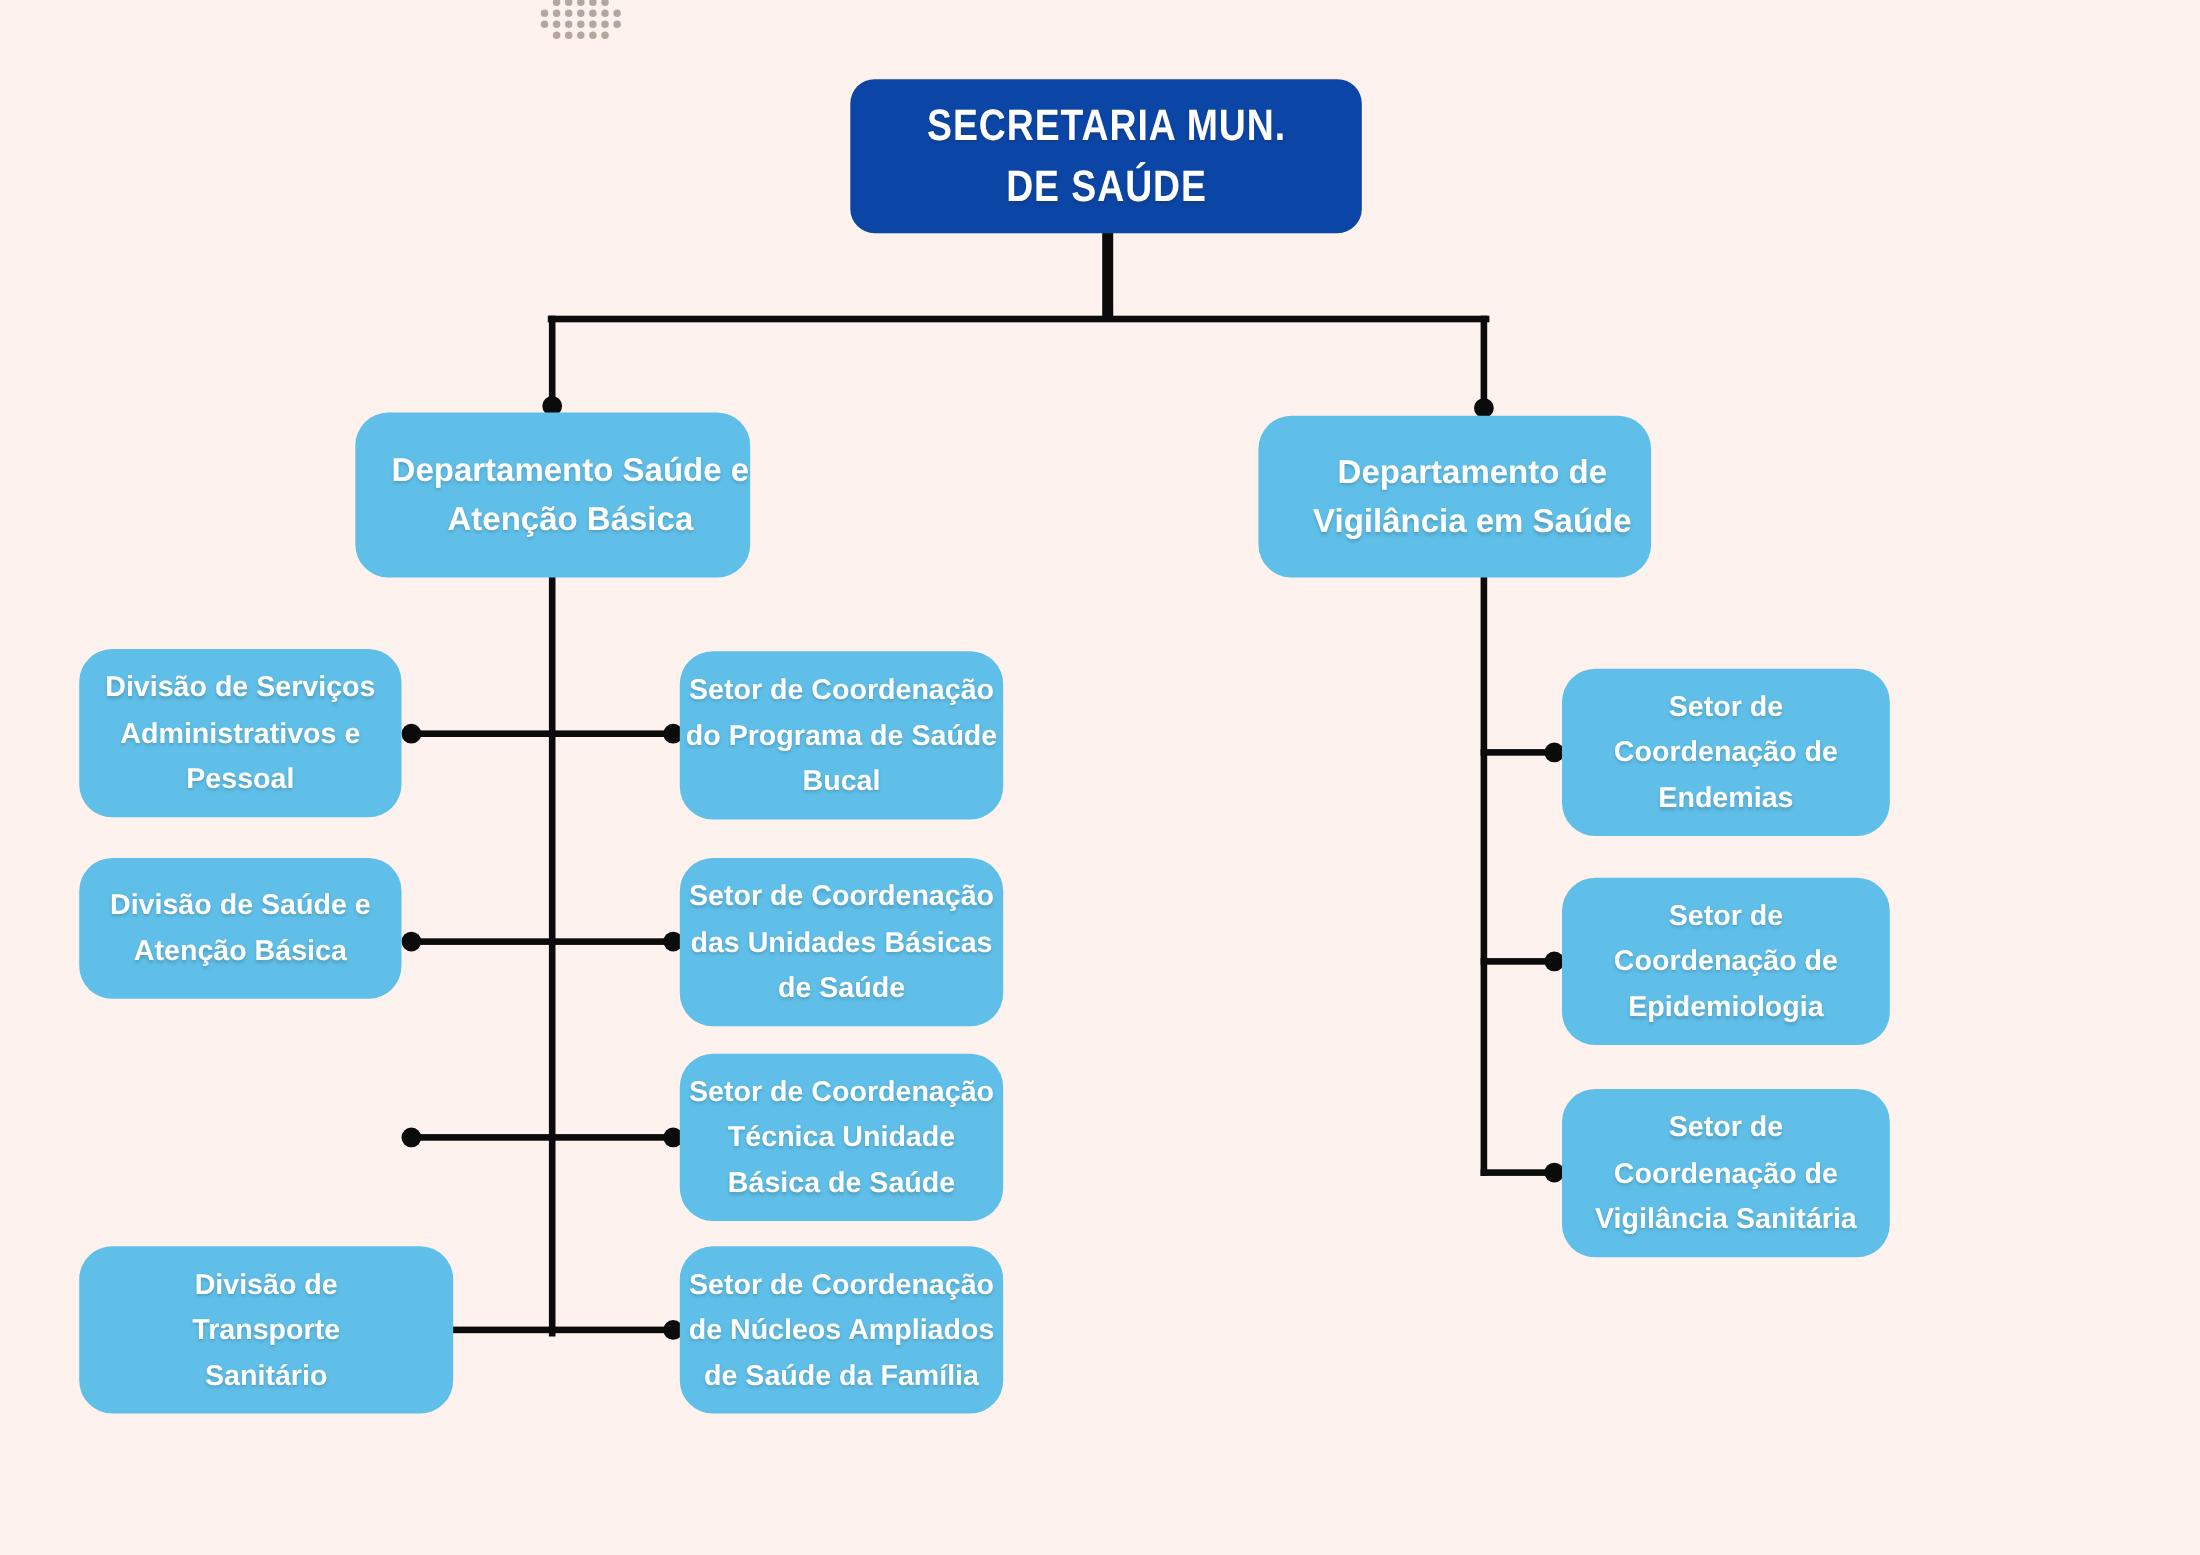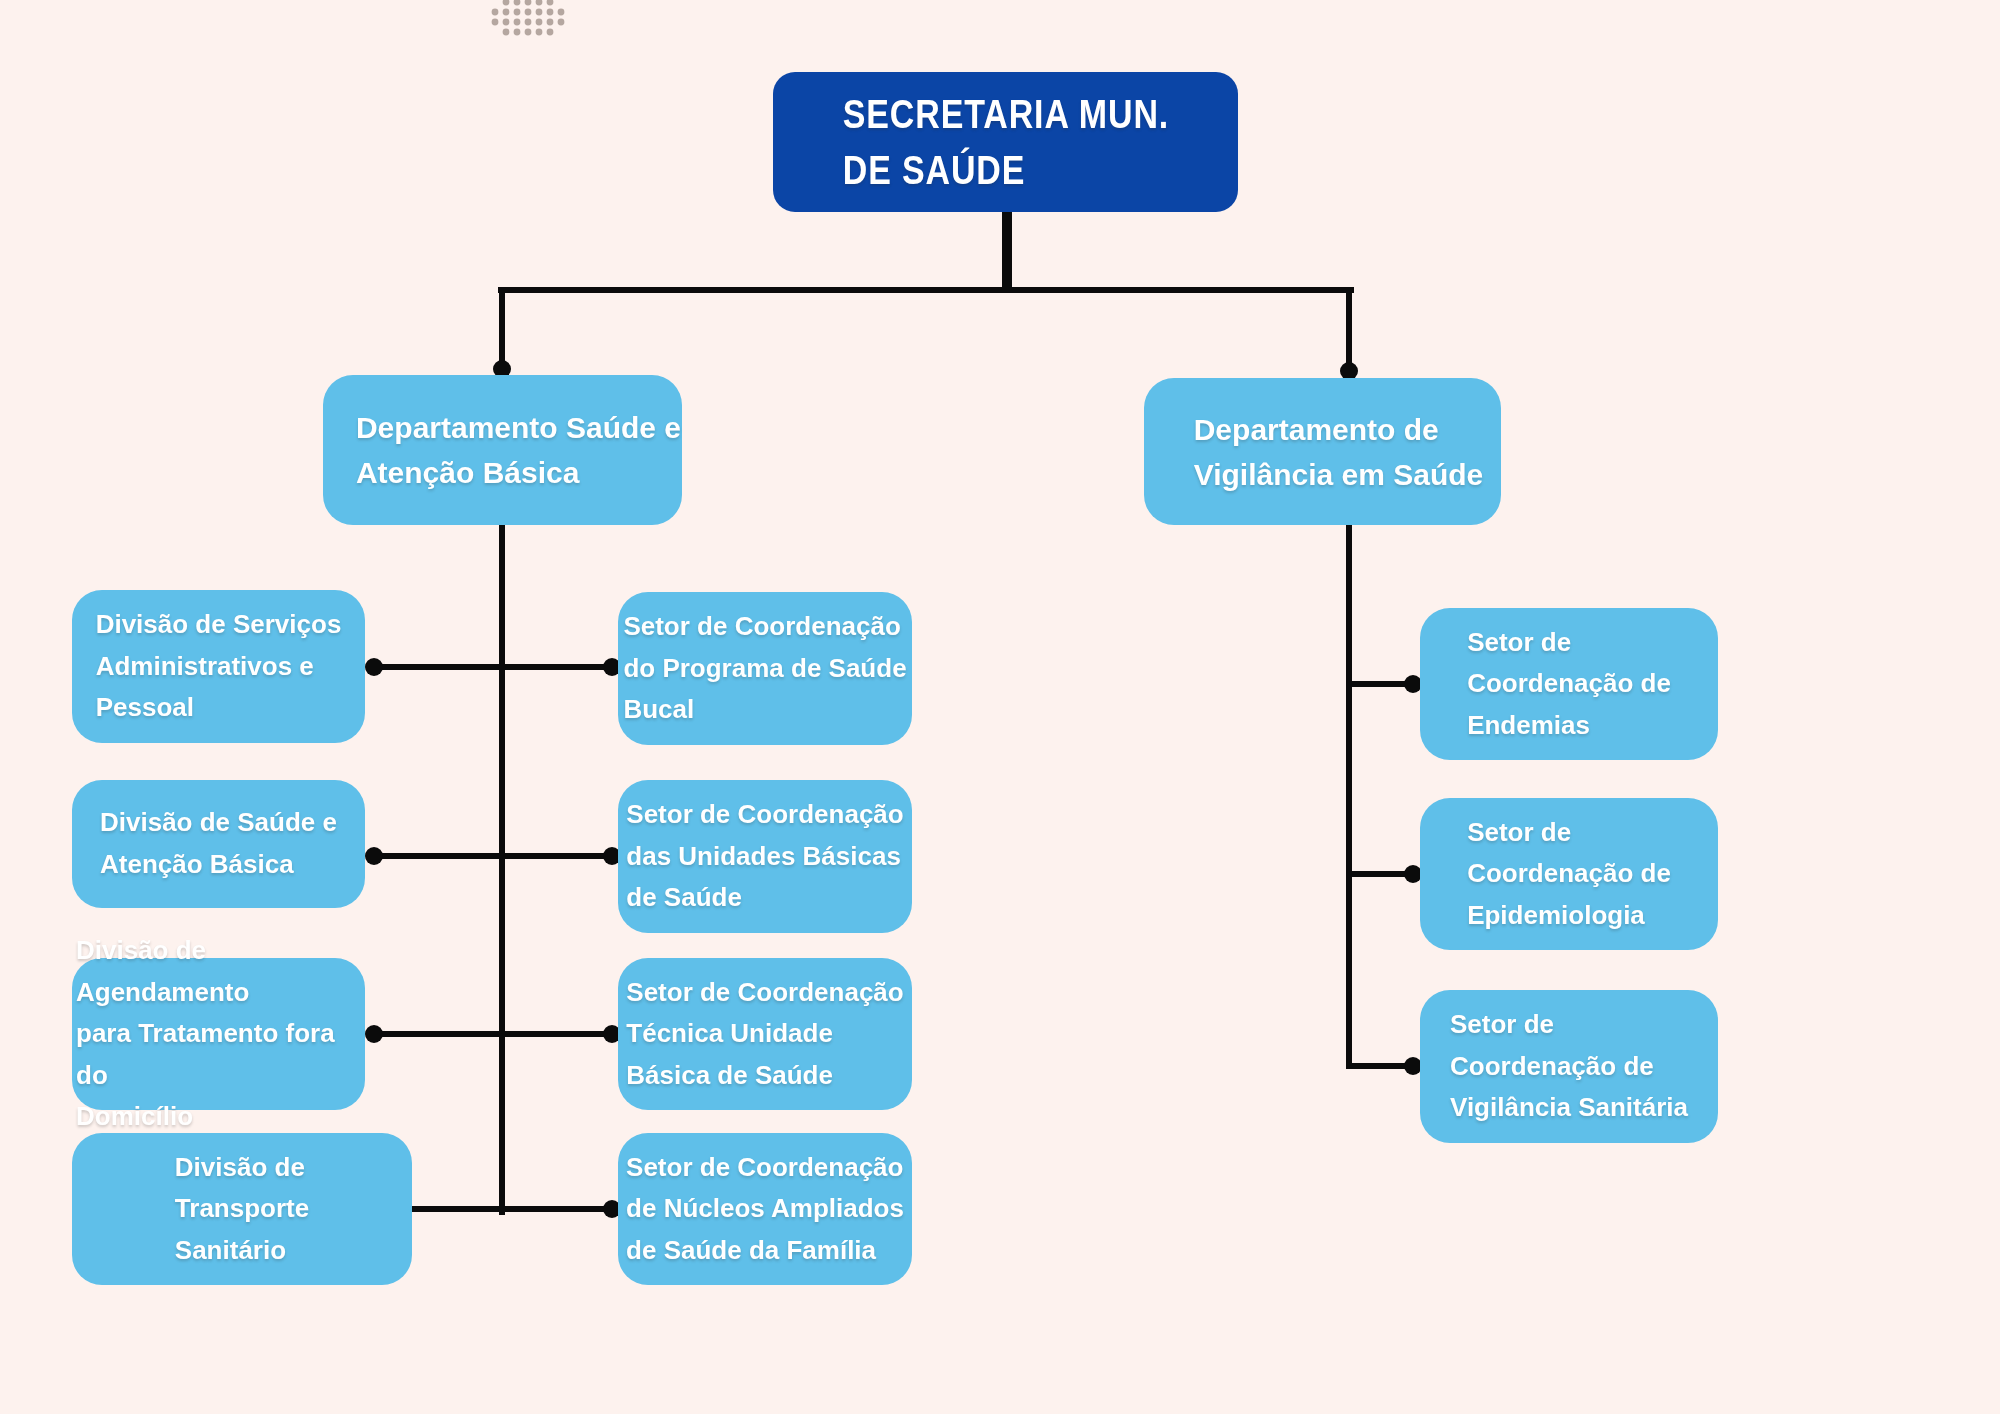--- a/index.html
+++ b/index.html
@@ -13,6 +13,7 @@
   .node{
     position:absolute;
     display:flex;align-items:center;justify-content:center;
+    text-align:center;
     color:#ffffff;
     font-weight:bold;
     box-sizing:border-box;

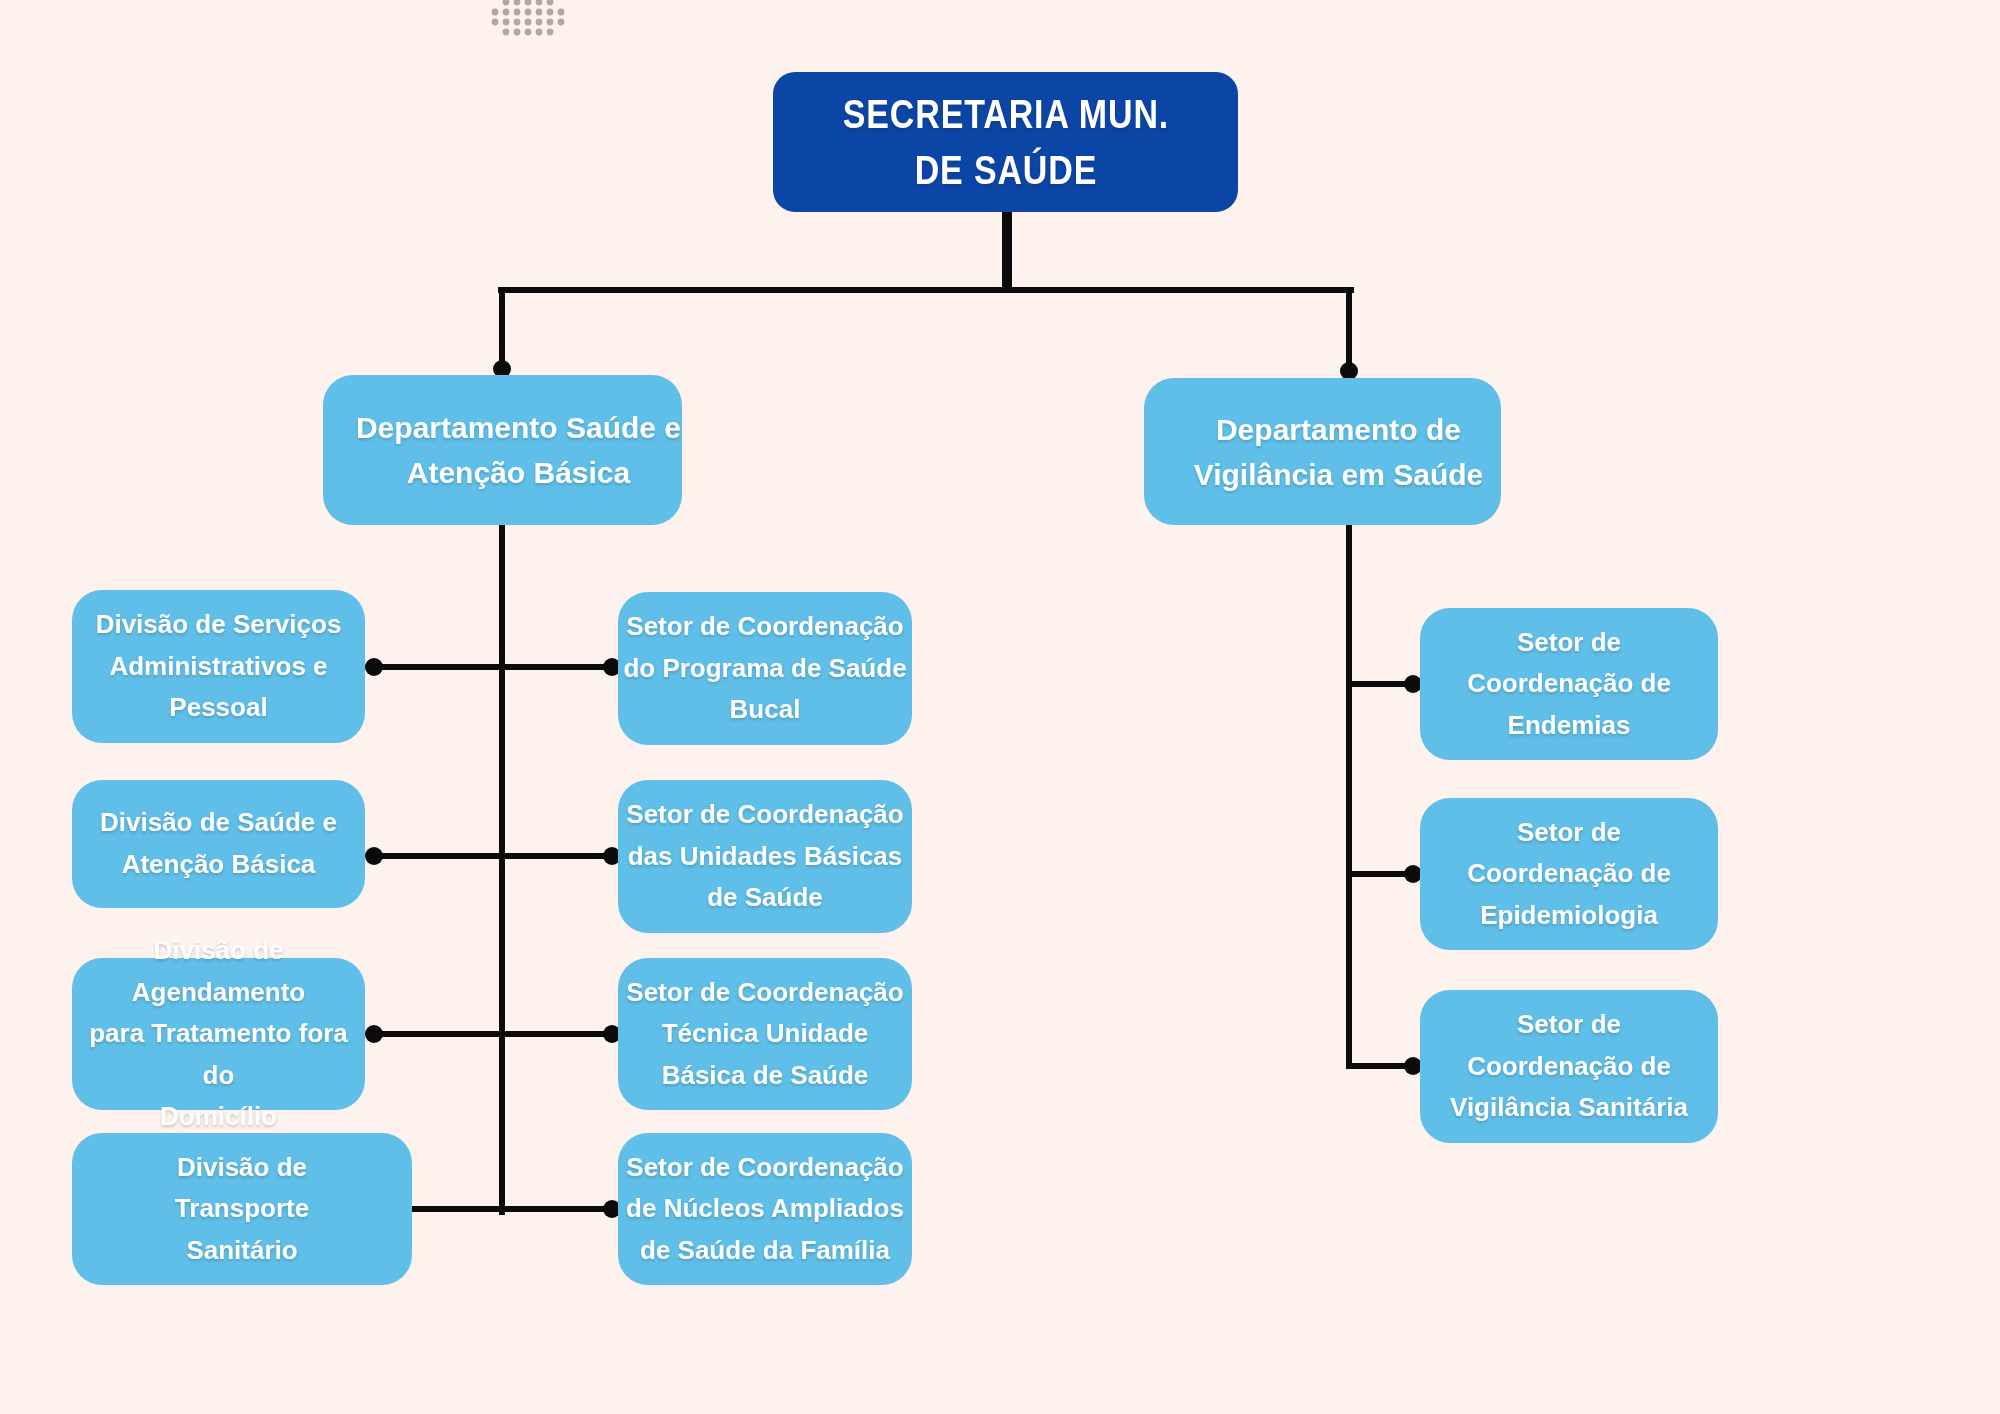--- a/index.html
+++ b/index.html
@@ -143,11 +143,6 @@
     <span class="node-label">Divisão de Saúde e
 Atenção Básica</span>
   </div>
-  <div class="node leaf-node" style="left:72px;top:958px;width:293px;height:152px">
-    <span class="node-label">Divisão de Agendamento
-para Tratamento fora do
-Domicílio</span>
-  </div>
   <div class="node leaf-node" style="left:72px;top:1133px;width:340px;height:152px">
     <span class="node-label">Divisão de
 Transporte

